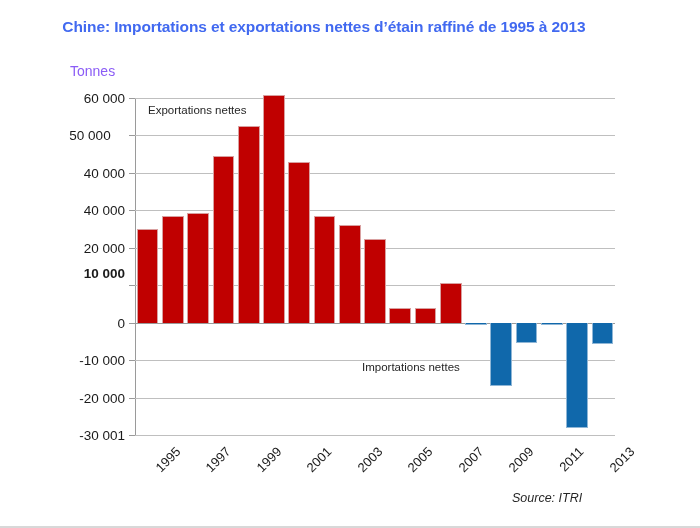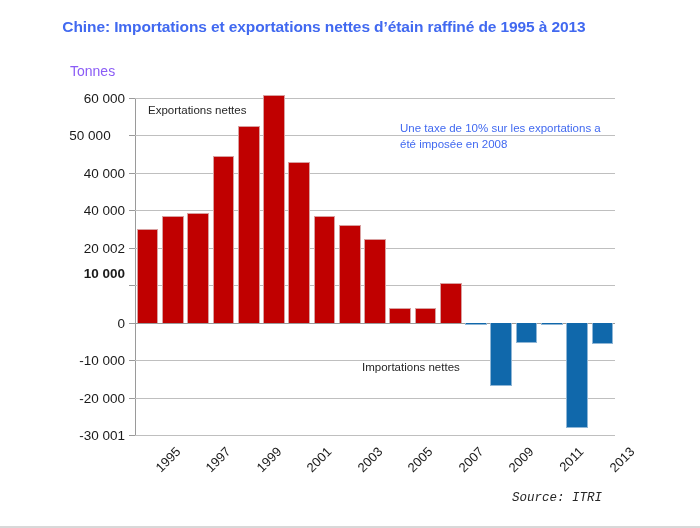--- a/index.html
+++ b/index.html
@@ -230,7 +230,6 @@
   <div id="exports-label">Exportations  nettes</div>
   <div id="imports-label">Importations  nettes</div>
 
-  <div class="annotation" id="annotation-tax">Une taxe de 10% sur les exportations a été  imposée  en 2008</div>
 
   <div id="x-tick-labels">
       <div class="x-tick-label" style="left: 8.63158px; top: 4px;">1995</div>

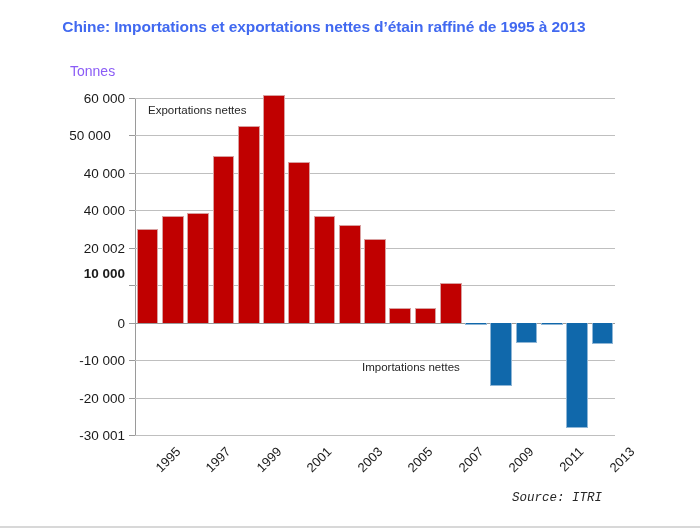--- a/index.html
+++ b/index.html
@@ -185,7 +185,7 @@
       <div class="y-tick-label" style="top: 135.444px; text-align: center;">50 000</div>
       <div class="y-tick-label" style="top: 172.889px;">40 000</div>
       <div class="y-tick-label" style="top: 210.333px;">40 000</div>
-      <div class="y-tick-label" style="top: 247.778px;">20 002</div>
+      <div class="y-tick-label" style="top: 247.778px;">20 000</div>
       <div class="y-tick-label" style="top: 273px; font-weight: bold;">10 000</div>
       <div class="y-tick-label" style="top: 322.667px;">0</div>
       <div class="y-tick-label" style="top: 360.111px;">-10 000</div>

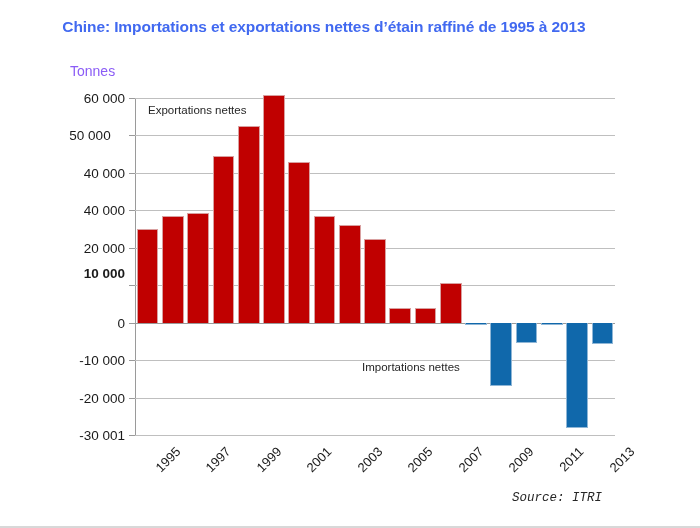--- a/index.html
+++ b/index.html
@@ -168,7 +168,6 @@
     font-style: italic;
     color: #262626;
     white-space: nowrap;
-    font-family: Liberation Mono, monospace;
   }
 </style>
 </head>

